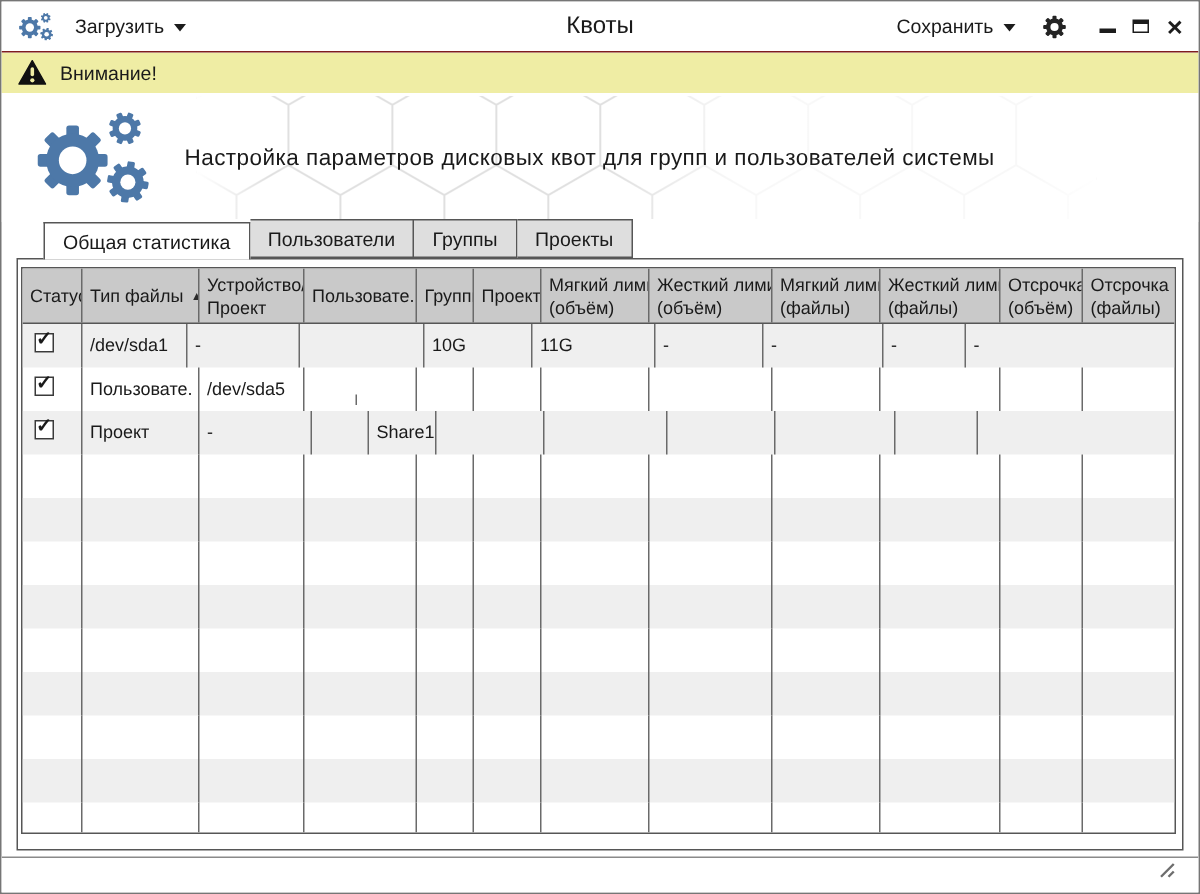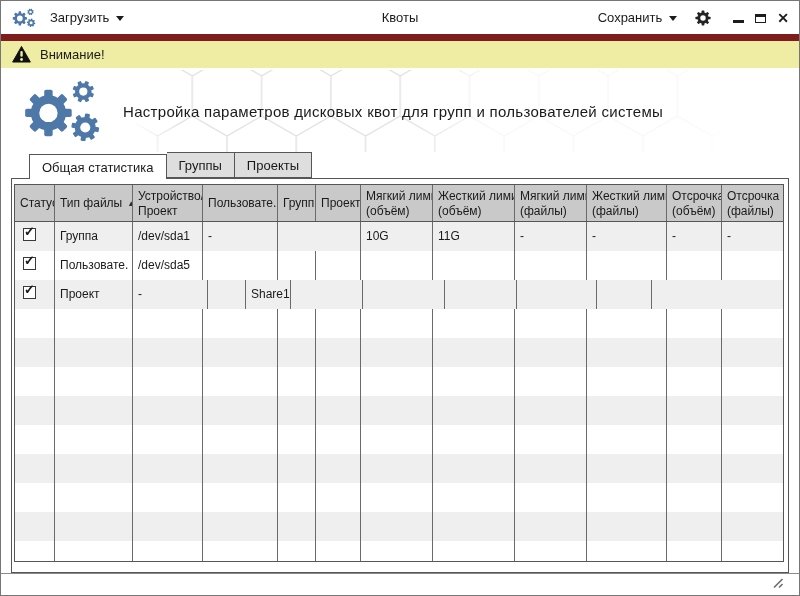--- a/index.html
+++ b/index.html
@@ -12,7 +12,7 @@
   }
   
   .titlebar{height:33px;min-height:33px;display:flex;align-items:center;
-    padding:0 10px;border-bottom:7px solid #7f1d1d;position:relative;background:#fff;}
+    padding:0 10px;border-bottom:1px solid #7f1d1d;position:relative;background:#fff;}
   .app-icon{width:26px;height:20px;display:flex;align-items:center;}
   .menu-button{display:flex;align-items:center;gap:7px;font-size:13px;margin-left:13px;cursor:default;}
   .caret{width:0;height:0;border-left:4.5px solid transparent;border-right:4.5px solid transparent;border-top:5.5px solid #1c1c1c;margin-top:2px;}

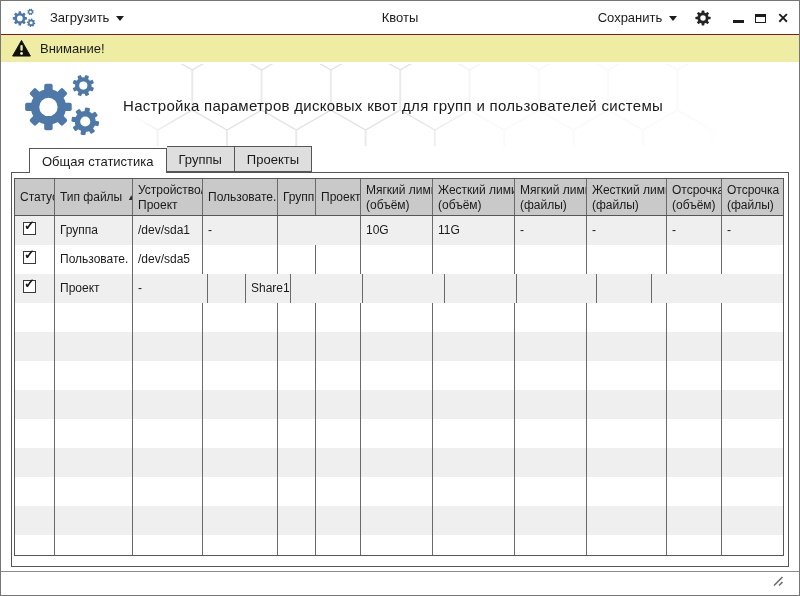--- a/index.html
+++ b/index.html
@@ -16,7 +16,7 @@
   .app-icon{width:26px;height:20px;display:flex;align-items:center;}
   .menu-button{display:flex;align-items:center;gap:7px;font-size:13px;margin-left:13px;cursor:default;}
   .caret{width:0;height:0;border-left:4.5px solid transparent;border-right:4.5px solid transparent;border-top:5.5px solid #1c1c1c;margin-top:2px;}
-  .window-title{position:absolute;left:0;right:0;text-align:center;font-size:13px;pointer-events:none;}
+  .window-title{position:absolute;left:0;right:0;text-align:center;font-size:16px;pointer-events:none;}
   .titlebar-right{margin-left:auto;display:flex;align-items:center;gap:18px;z-index:1;background:#fff;}
   .win-controls{display:flex;align-items:center;gap:11px;margin-left:4px;}
   .min-glyph{display:inline-block;width:11px;height:3px;background:#1c1c1c;margin-top:6px;}

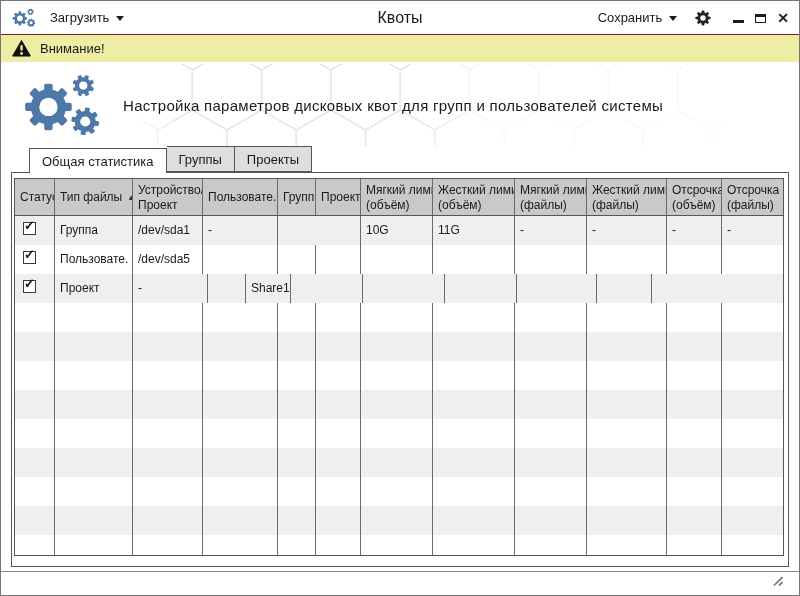--- a/index.html
+++ b/index.html
@@ -162,6 +162,7 @@
 
   <div class="tabs">
     <div class="tab active">Общая статистика</div>
+    <div class="tab">Пользователи</div>
     <div class="tab">Группы</div>
     <div class="tab">Проекты</div>
   </div>

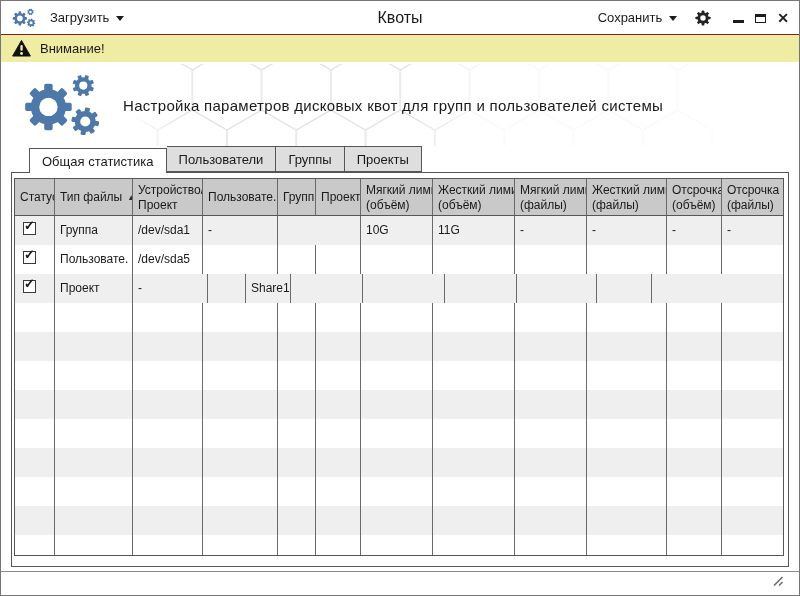--- a/index.html
+++ b/index.html
@@ -217,7 +217,6 @@
       <div class="tbody">
           <div class="row odd">
             <div class="td" style="width: 40px;"><span class="checkbox"><span class="mark">✓</span></span></div>
-            <div class="td" style="width: 78px;">Группа</div>
             <div class="td" style="width: 70px;">/dev/sda1</div>
             <div class="td" style="width: 75px;">-</div>
             <div class="td" style="width: 38px; margin-top: 47px;">users</div>

